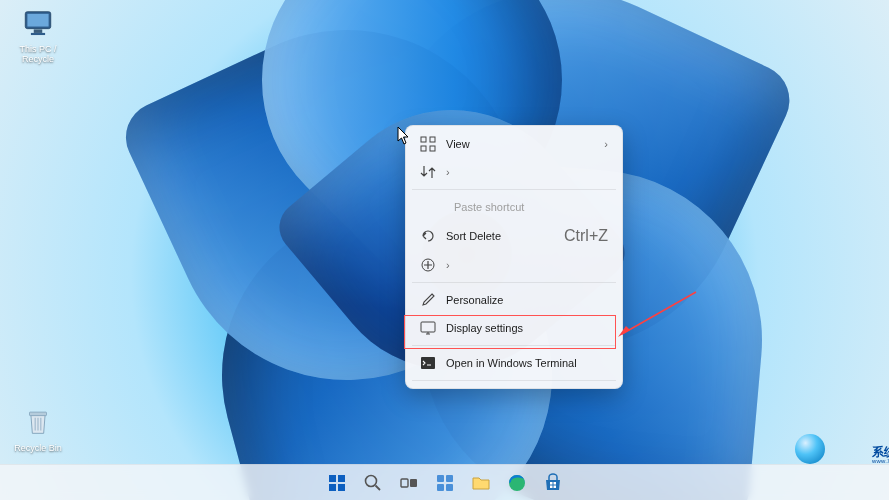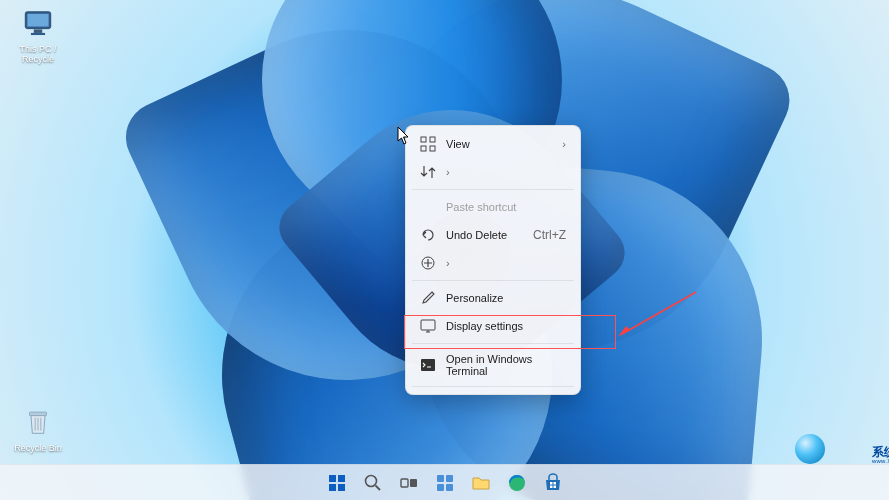--- a/index.html
+++ b/index.html
@@ -62,7 +62,7 @@
     .ctxmenu {
       position: absolute;
       top: 125px; left: 405px;
-      width: 176px;
+      width: 218px;
       background: rgba(249, 249, 251, .96);
       border: 1px solid rgba(0,0,0,.08);
       border-radius: 8px;

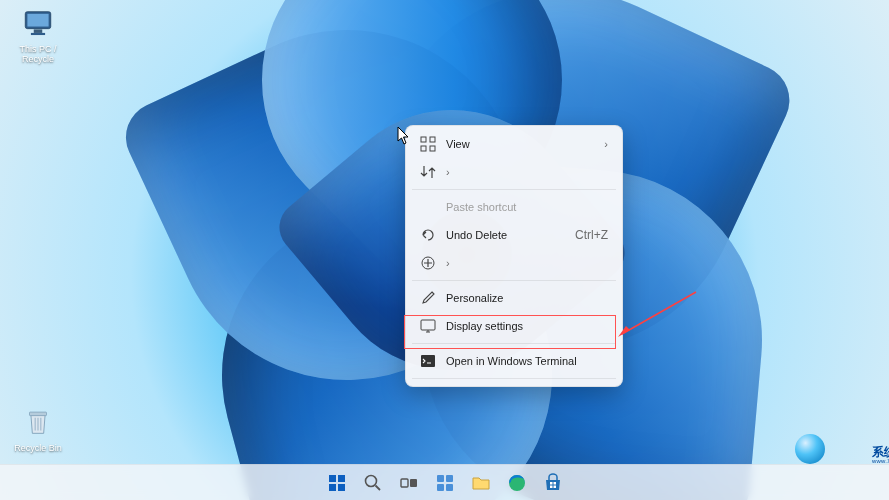--- a/index.html
+++ b/index.html
@@ -80,7 +80,7 @@
       cursor: default;
       position: relative;
     }
-    .mi.disabled { color: #9e9e9e; }
+    .mi.disabled { color: #9e9e9e; gap: 8px; }
     .mi .micn { width: 16px; height: 16px; margin-right: 10px; display: flex; align-items: center; justify-content: center; flex-shrink: 0; }
     .mi .mlbl { flex: 1; }
     .mi .macc { font-size: 12px; color: #6b6b6b; margin-left: 8px; }

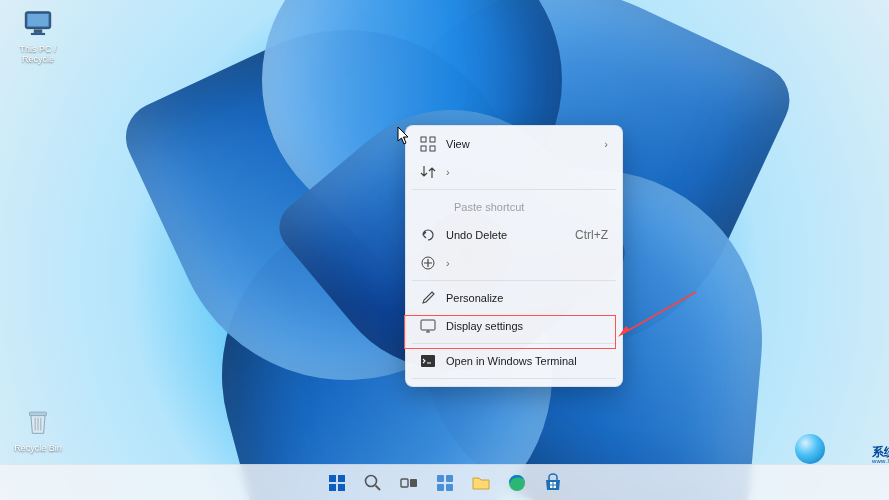--- a/index.html
+++ b/index.html
@@ -221,7 +221,7 @@
             <path d="M3 8 A5 5 0 1 1 8 13 M3 8 L6 5 M3 8 L6 11" fill="none" stroke="#444" stroke-width="1.2"></path>
           </svg>
         </span>
-      <span class="mlbl">Undo Delete</span>
+      <span class="mlbl">Sort Delete</span>
       <span class="macc">Ctrl+Z</span>
     </div>
     <div class="mi">

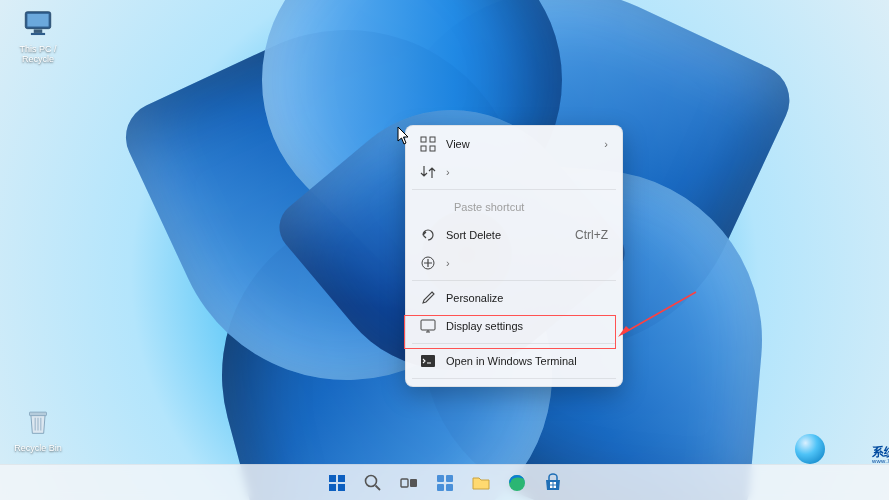--- a/index.html
+++ b/index.html
@@ -83,7 +83,7 @@
     .mi.disabled { color: #9e9e9e; gap: 8px; }
     .mi .micn { width: 16px; height: 16px; margin-right: 10px; display: flex; align-items: center; justify-content: center; flex-shrink: 0; }
     .mi .mlbl { flex: 1; }
-    .mi .macc { font-size: 12px; color: #6b6b6b; margin-left: 8px; }
+    .mi .macc { font-size: 16px; color: #6b6b6b; margin-left: 8px; }
     .mi .chev { font-size: 11px; color: #6b6b6b; }
     .sep { height: 1px; background: rgba(0,0,0,.08); margin: 3px 2px; }
     

